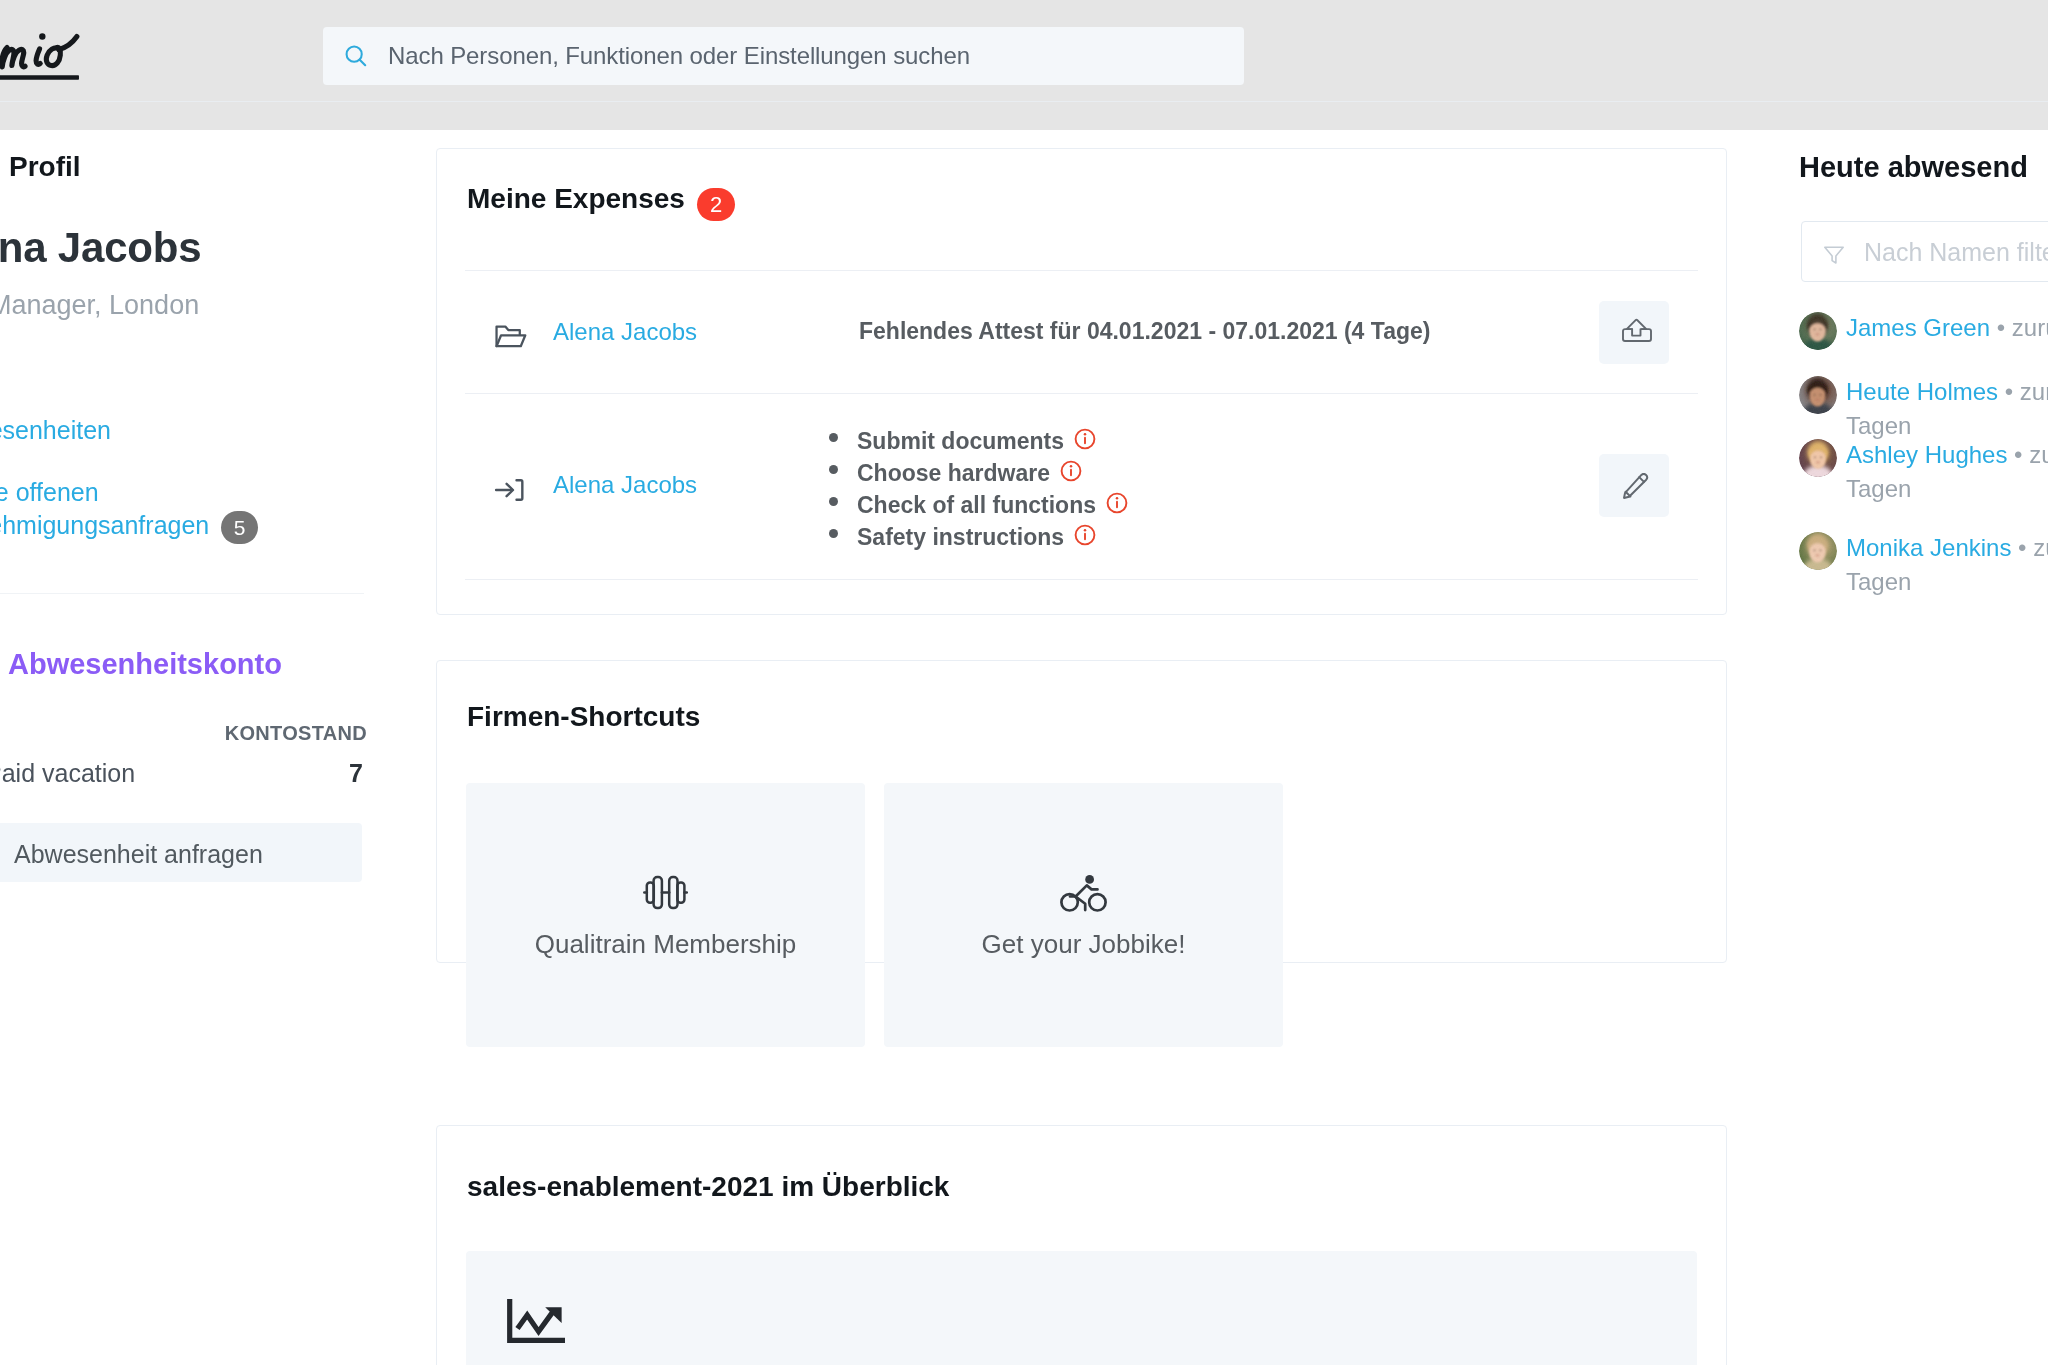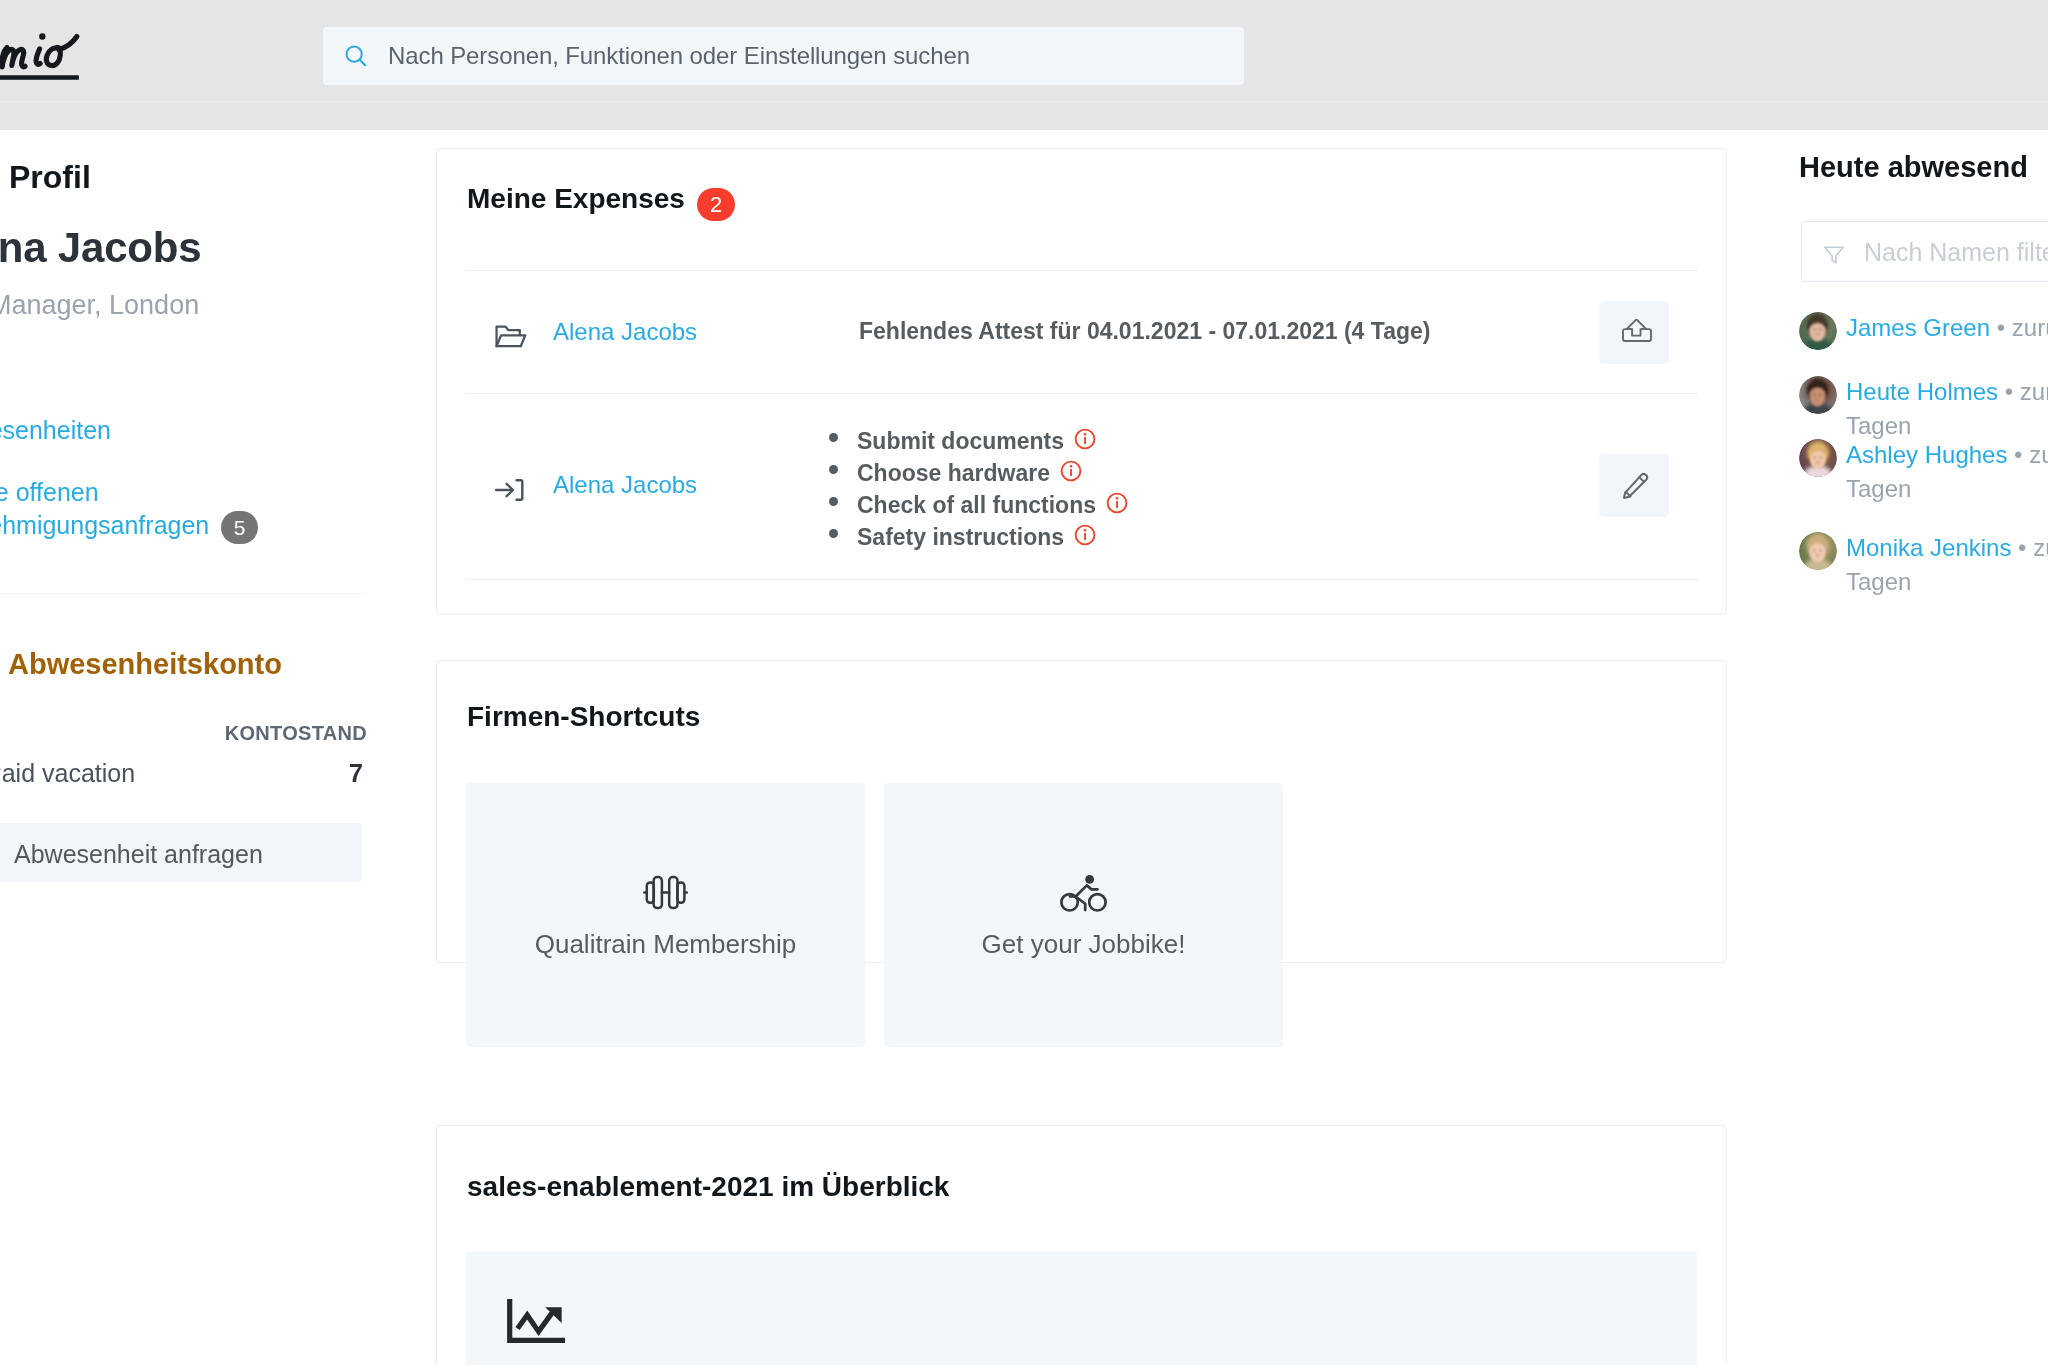--- a/index.html
+++ b/index.html
@@ -20,7 +20,7 @@
 
   
   .leftcol{position:absolute;left:0;top:0;width:400px;height:1365px;}
-  .profil-title{position:absolute;left:9px;top:151px;font-size:32px;font-weight:bold;color:#12171c;margin-top:8px;}
+  .profil-title{position:absolute;left:9px;top:151px;font-size:28px;font-weight:bold;color:#12171c;}
   .emp-name{position:absolute;left:-67px;top:224px;font-size:42px;font-weight:bold;color:#2c333a;letter-spacing:-0.2px;}
   .emp-role{position:absolute;left:-11px;top:290px;font-size:27px;color:#9aa3ac;}
   .left-link1{position:absolute;left:-60px;top:416px;font-size:25px;color:#29abe2;white-space:nowrap;}

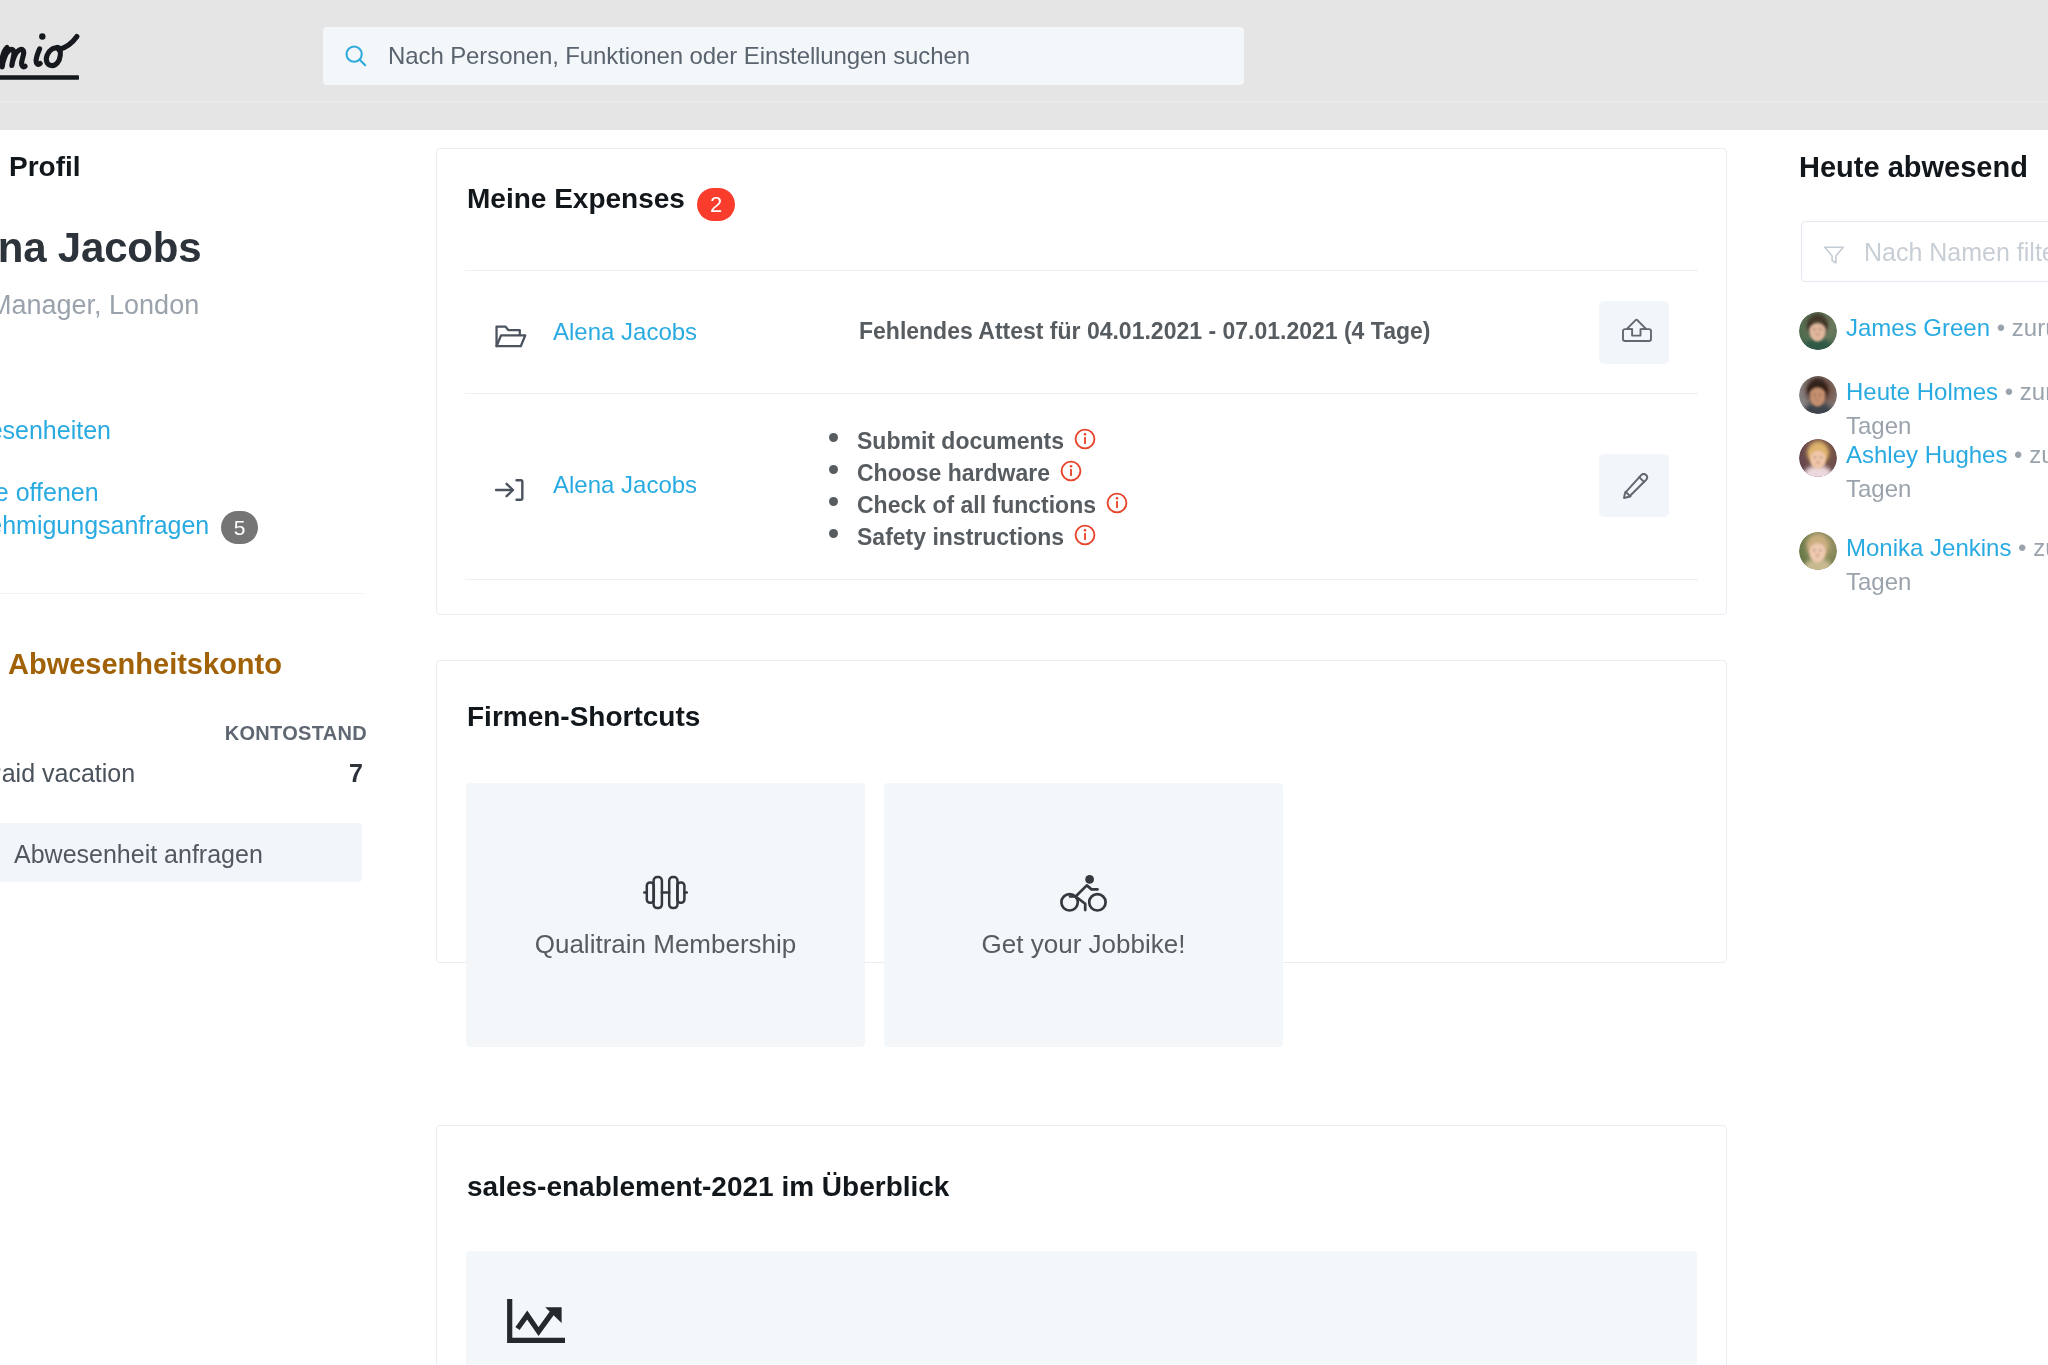--- a/index.html
+++ b/index.html
@@ -29,7 +29,7 @@
   .badge-gray{position:absolute;left:221px;top:511px;width:37px;height:33px;background:#757575;color:#fff;
     font-size:21px;font-weight:normal;border-radius:17px;text-align:center;line-height:33px;}
   .left-hr{position:absolute;left:-80px;top:593px;width:444px;height:1px;background:#f0f3f6;}
-  .abw-title{position:absolute;left:8px;top:648px;font-size:29px;font-weight:bold;color:#a16207;}
+  .abw-title{position:absolute;left:8px;top:648px;font-size:29px;font-weight:bold;color:#8b5cf6;}
   .kontostand{position:absolute;left:-40px;top:722px;width:407px;text-align:right;font-size:20px;
     font-weight:bold;color:#5f6872;letter-spacing:0.3px;}
   .vac-label{position:absolute;left:-15px;top:759px;font-size:25px;color:#4a525c;white-space:nowrap;}

